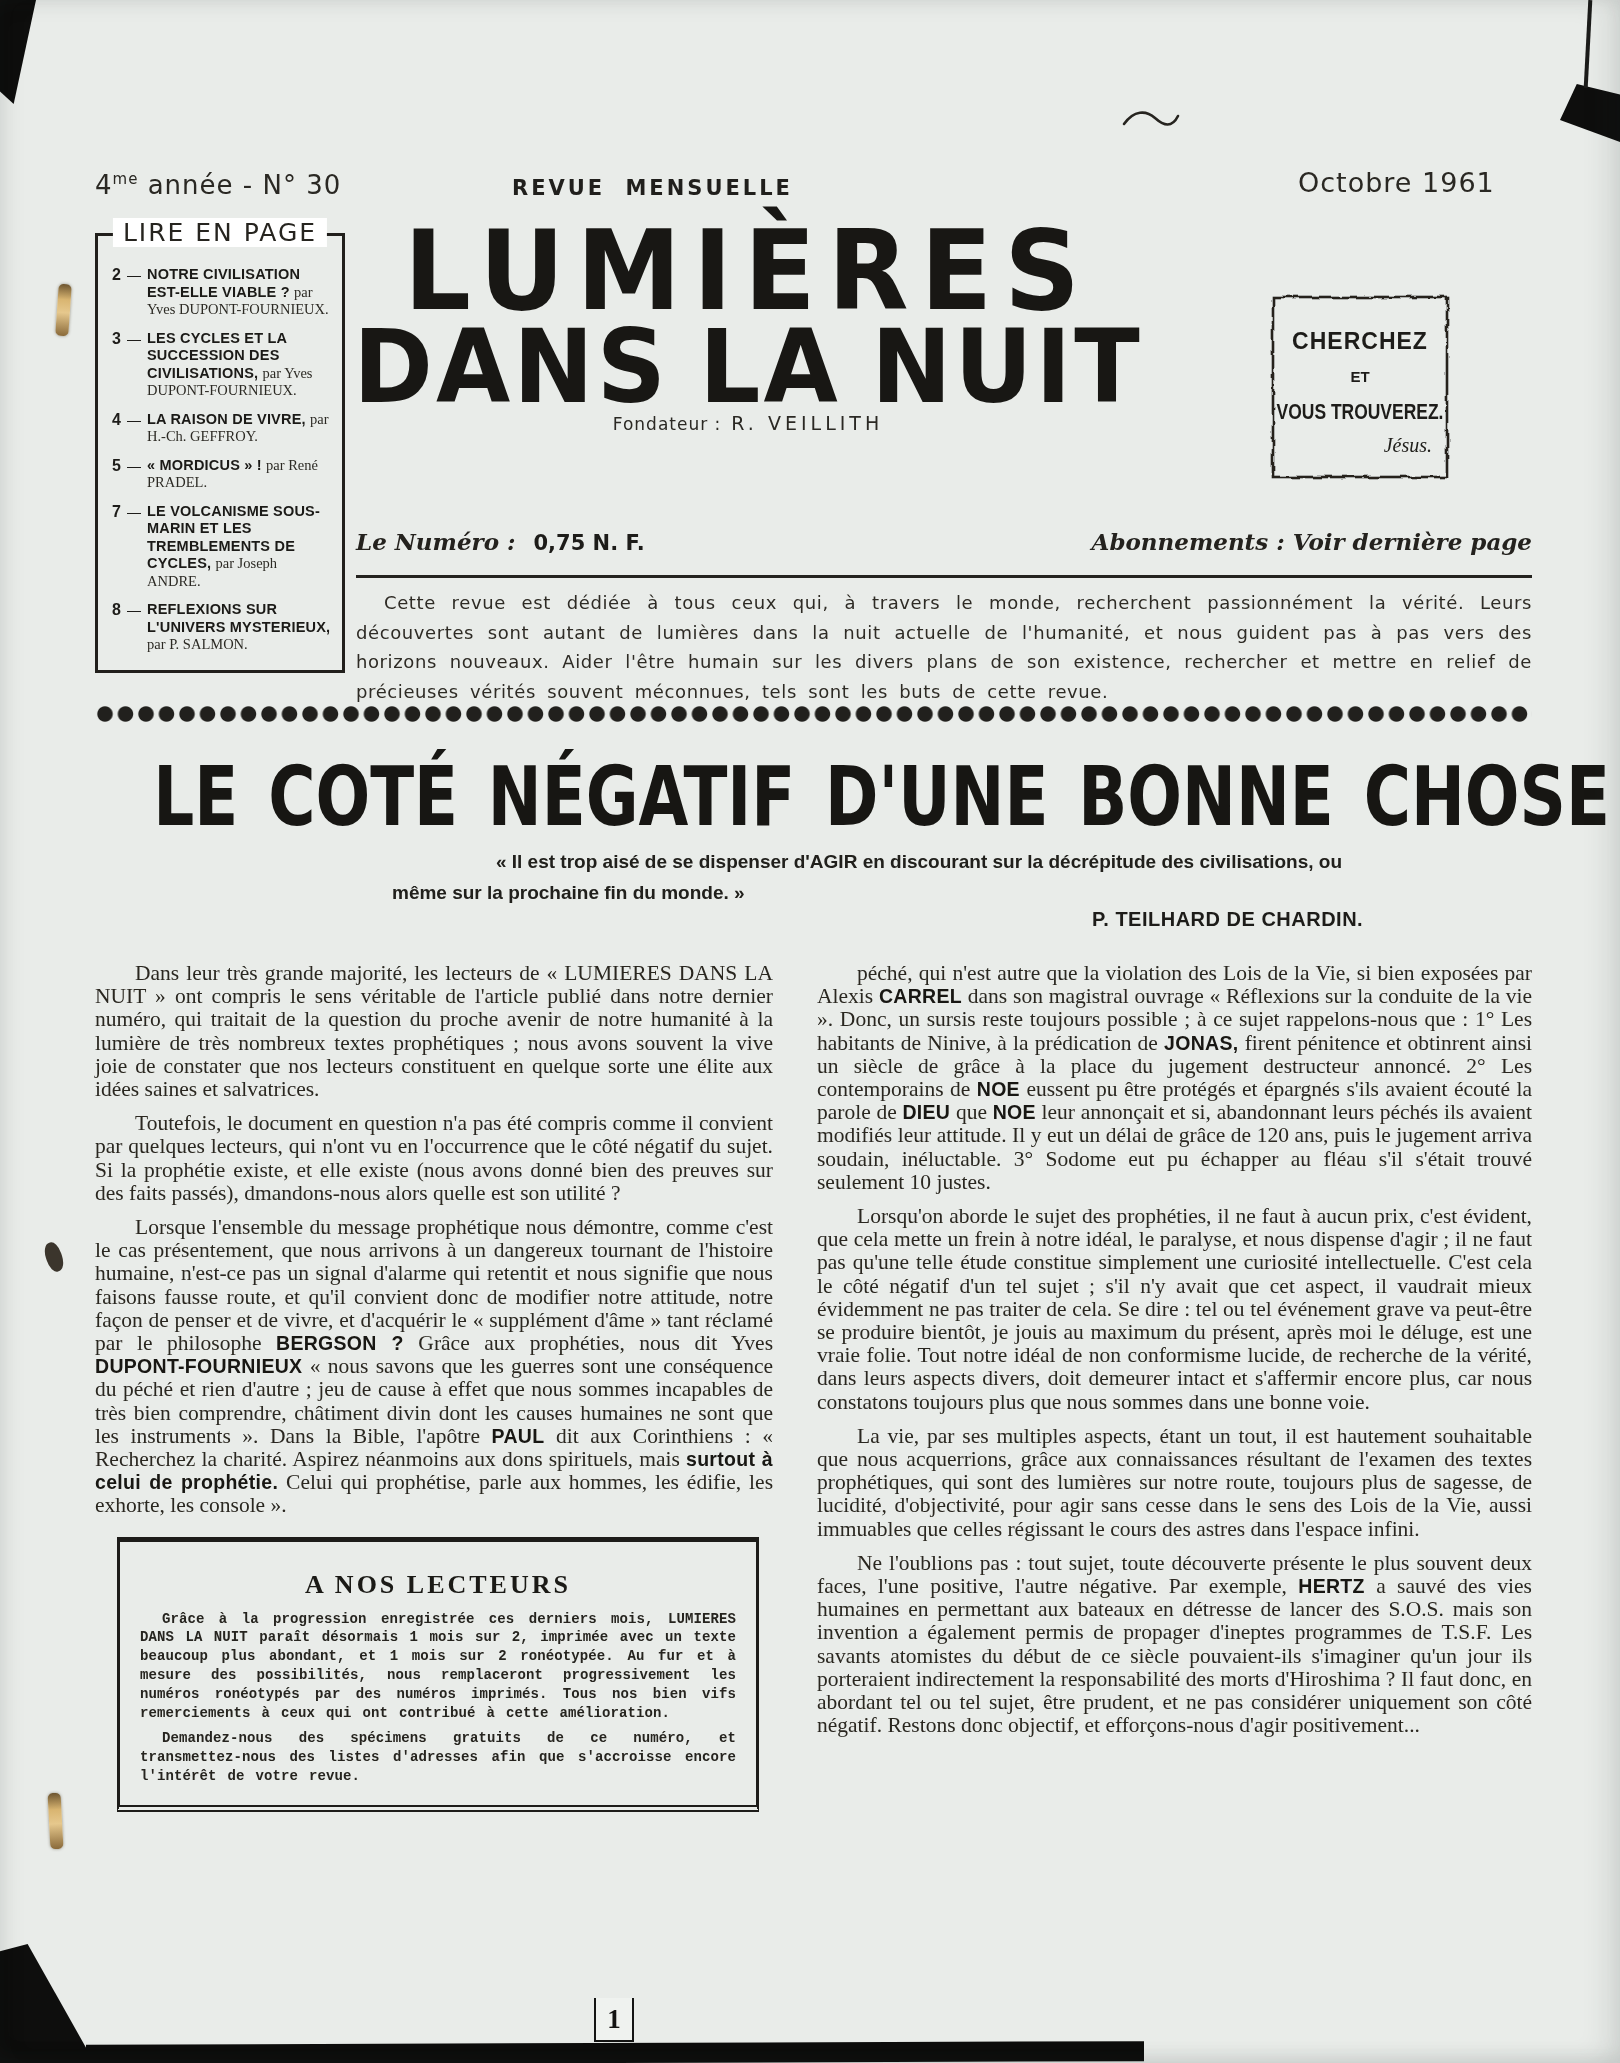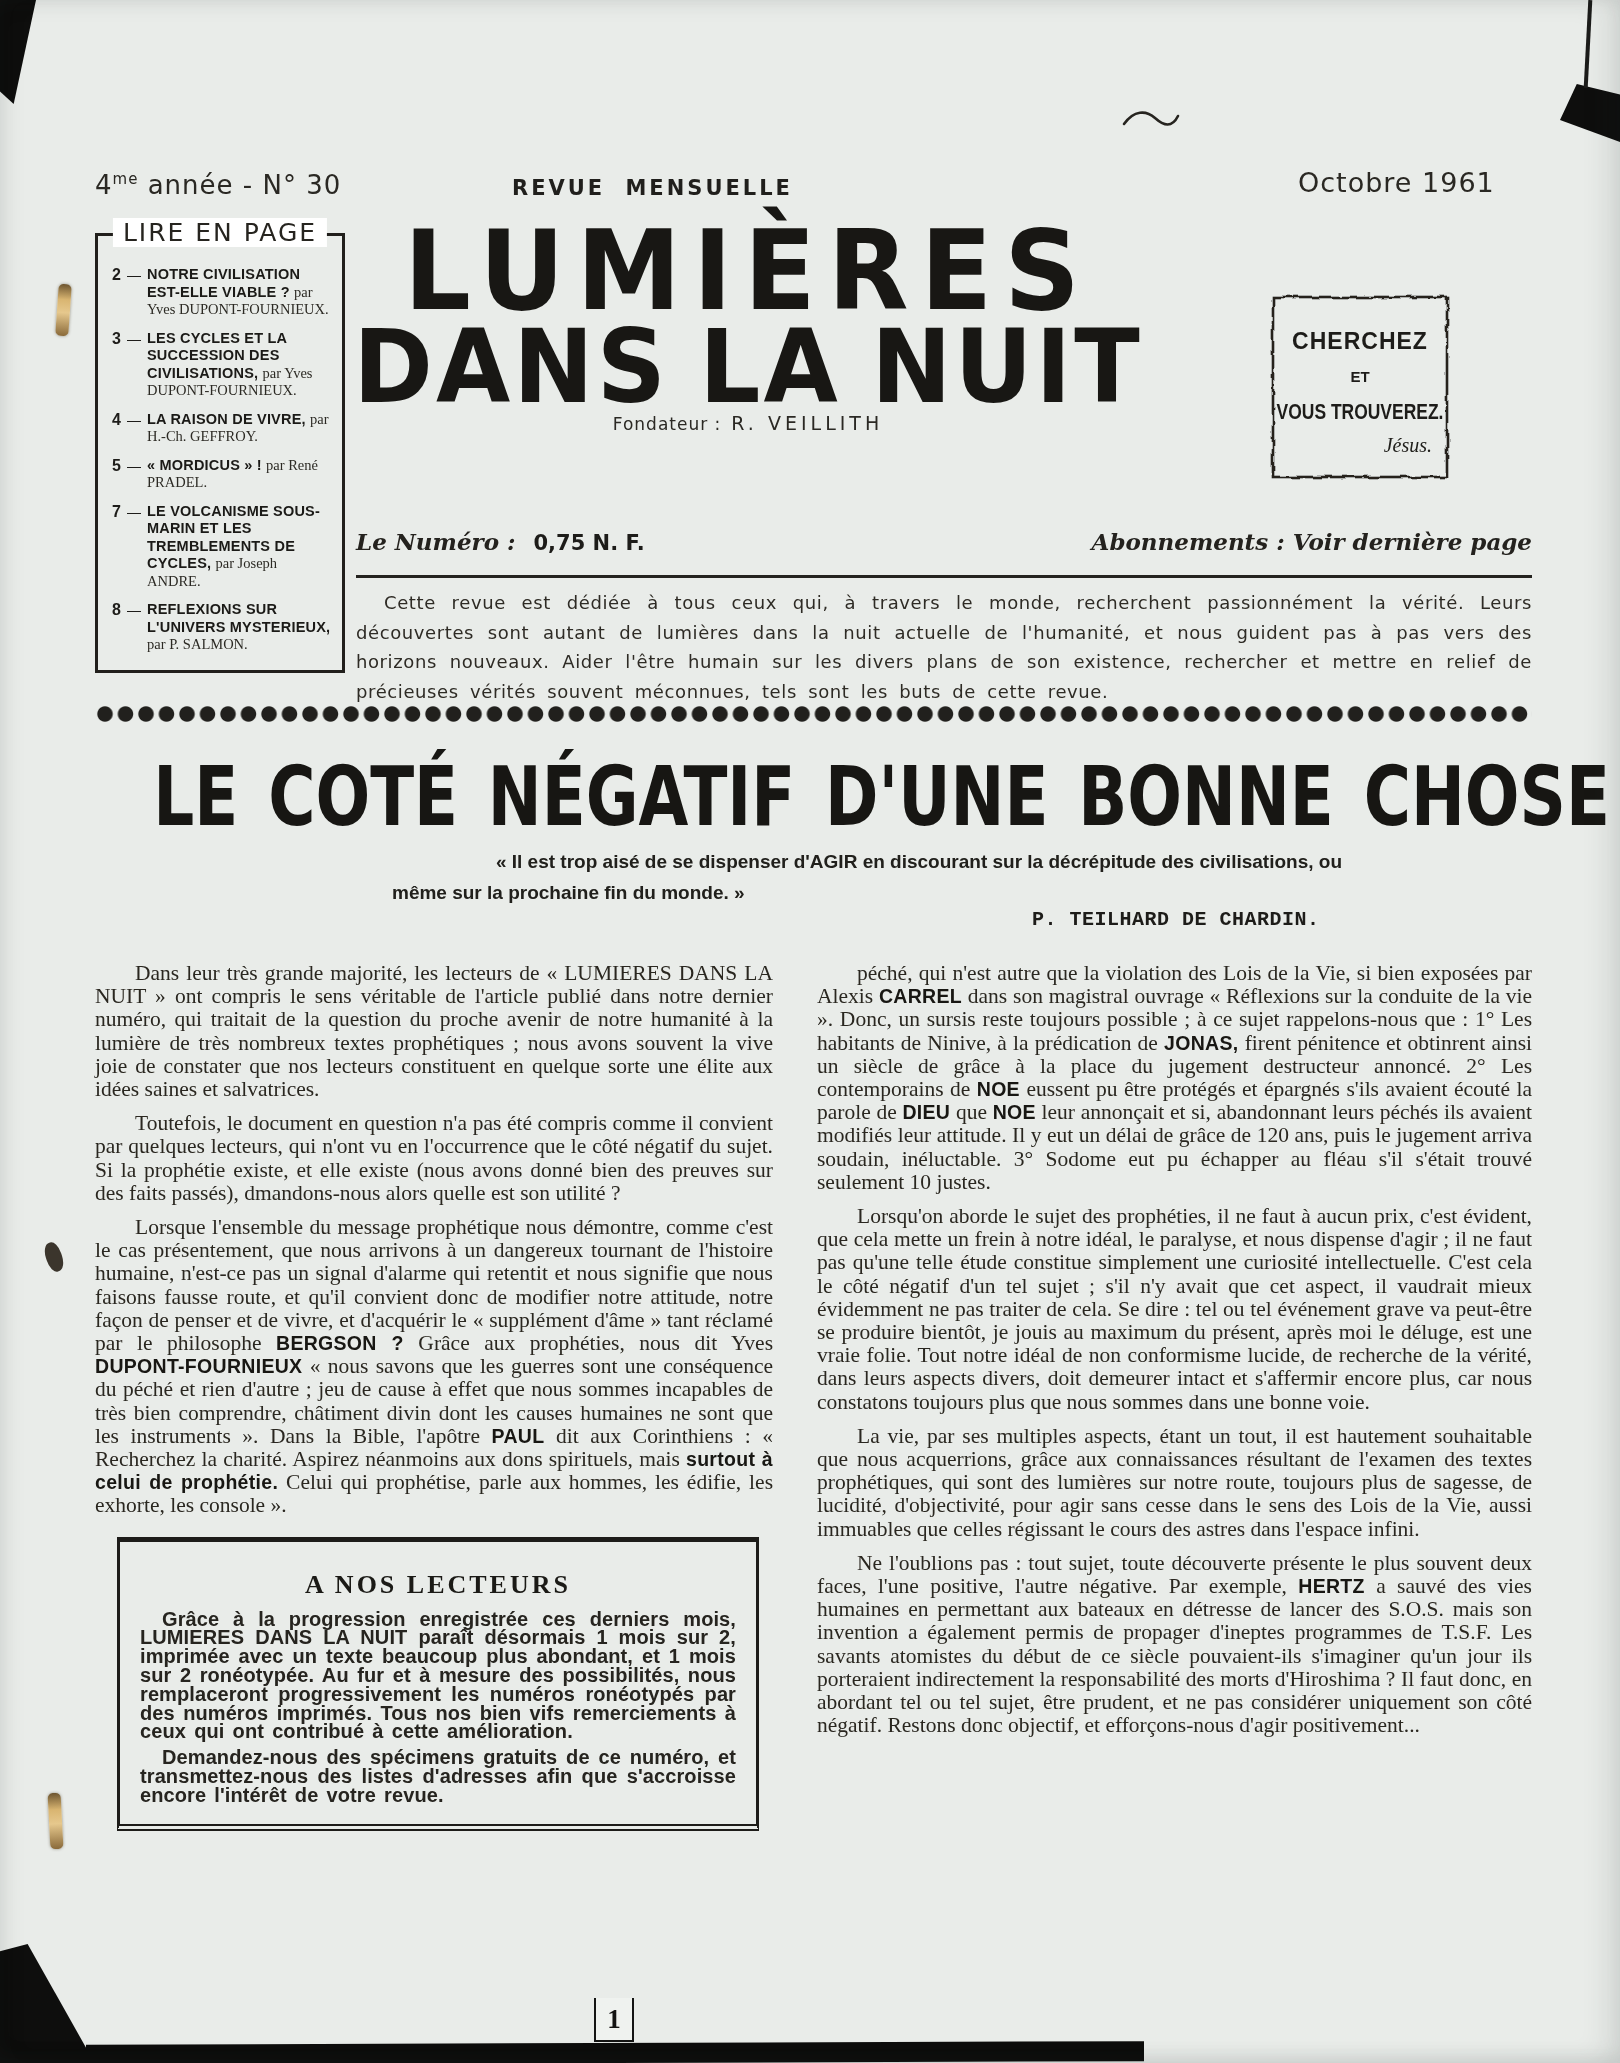--- a/index.html
+++ b/index.html
@@ -66,7 +66,7 @@
   .quote{position:absolute;left:382px;top:846px;width:960px;font-family:"Liberation Sans",sans-serif;font-weight:700;font-size:19px;line-height:31px;color:#21201c;}
   .quote .q1{text-align:right;}
   .quote .q2{text-align:left;padding-left:10px;}
-  .quote-author{position:absolute;left:1032px;top:908px;width:360px;font-family:Liberation Mono, monospace;font-weight:700;font-size:20px;letter-spacing:.5px;color:#1d1c19;}
+  .quote-author{position:absolute;left:1092px;top:908px;width:360px;font-family:Liberation Sans, sans-serif;font-weight:700;font-size:20px;letter-spacing:.5px;color:#1d1c19;}
   
   .cols{position:absolute;left:95px;top:962px;width:1437px;display:flex;gap:44px;}
   .col-left{width:678px;}

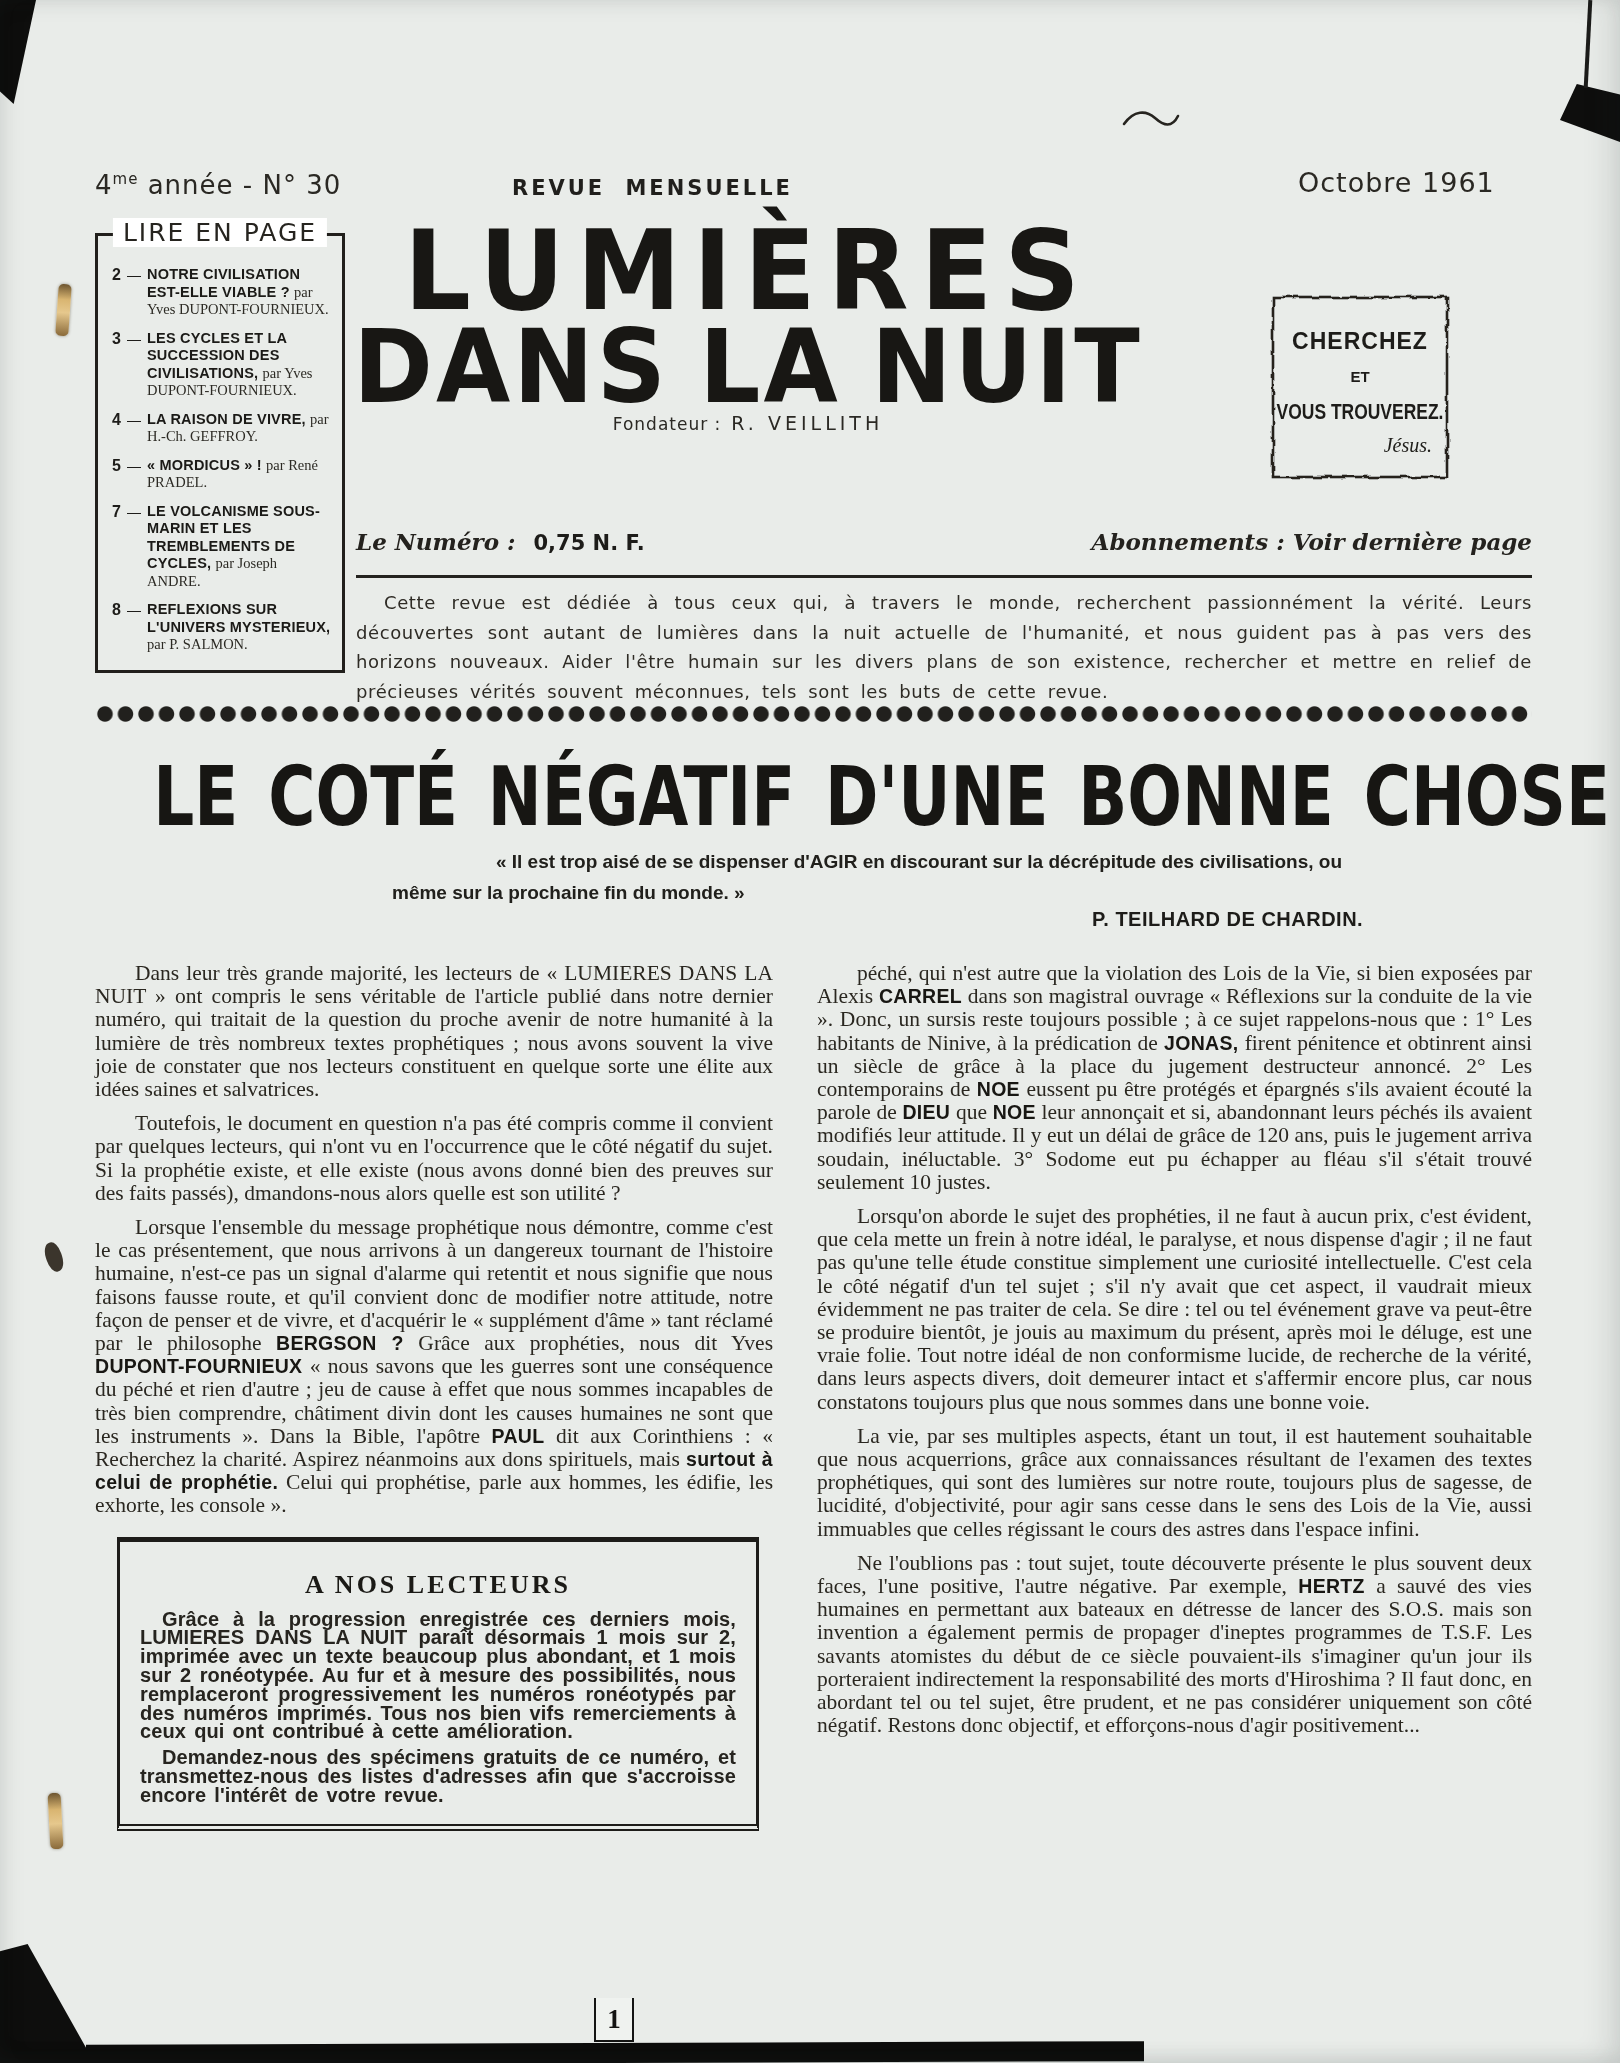--- a/index.html
+++ b/index.html
@@ -76,7 +76,7 @@
   
   .readers{margin:19px 0 0 22px;width:642px;box-sizing:border-box;border:3px solid #1d1c19;border-top-width:5px;border-bottom:7px double #1d1c19;padding:12px 20px 12px 20px;}
   .readers-title{text-align:center;font-family:"Liberation Serif",serif;font-weight:700;font-size:26px;letter-spacing:3px;margin:16px 0 10px;color:#1b1a16;}
-  .readers p{font-family:Liberation Sans, sans-serif;font-weight:700;font-size:20px;line-height:18.8px;text-align:justify;text-indent:22px;
+  .readers p{font-family:Liberation Mono, monospace;font-weight:700;font-size:14px;line-height:18.8px;text-align:justify;text-indent:22px;
     letter-spacing:.1px;word-spacing:2.5px;margin:0 0 7px;color:#26241f;}
   
   .pagenum{position:absolute;left:594px;top:1998px;width:36px;height:42px;background:#eff2ef;border:2px solid #141413;border-top:none;

